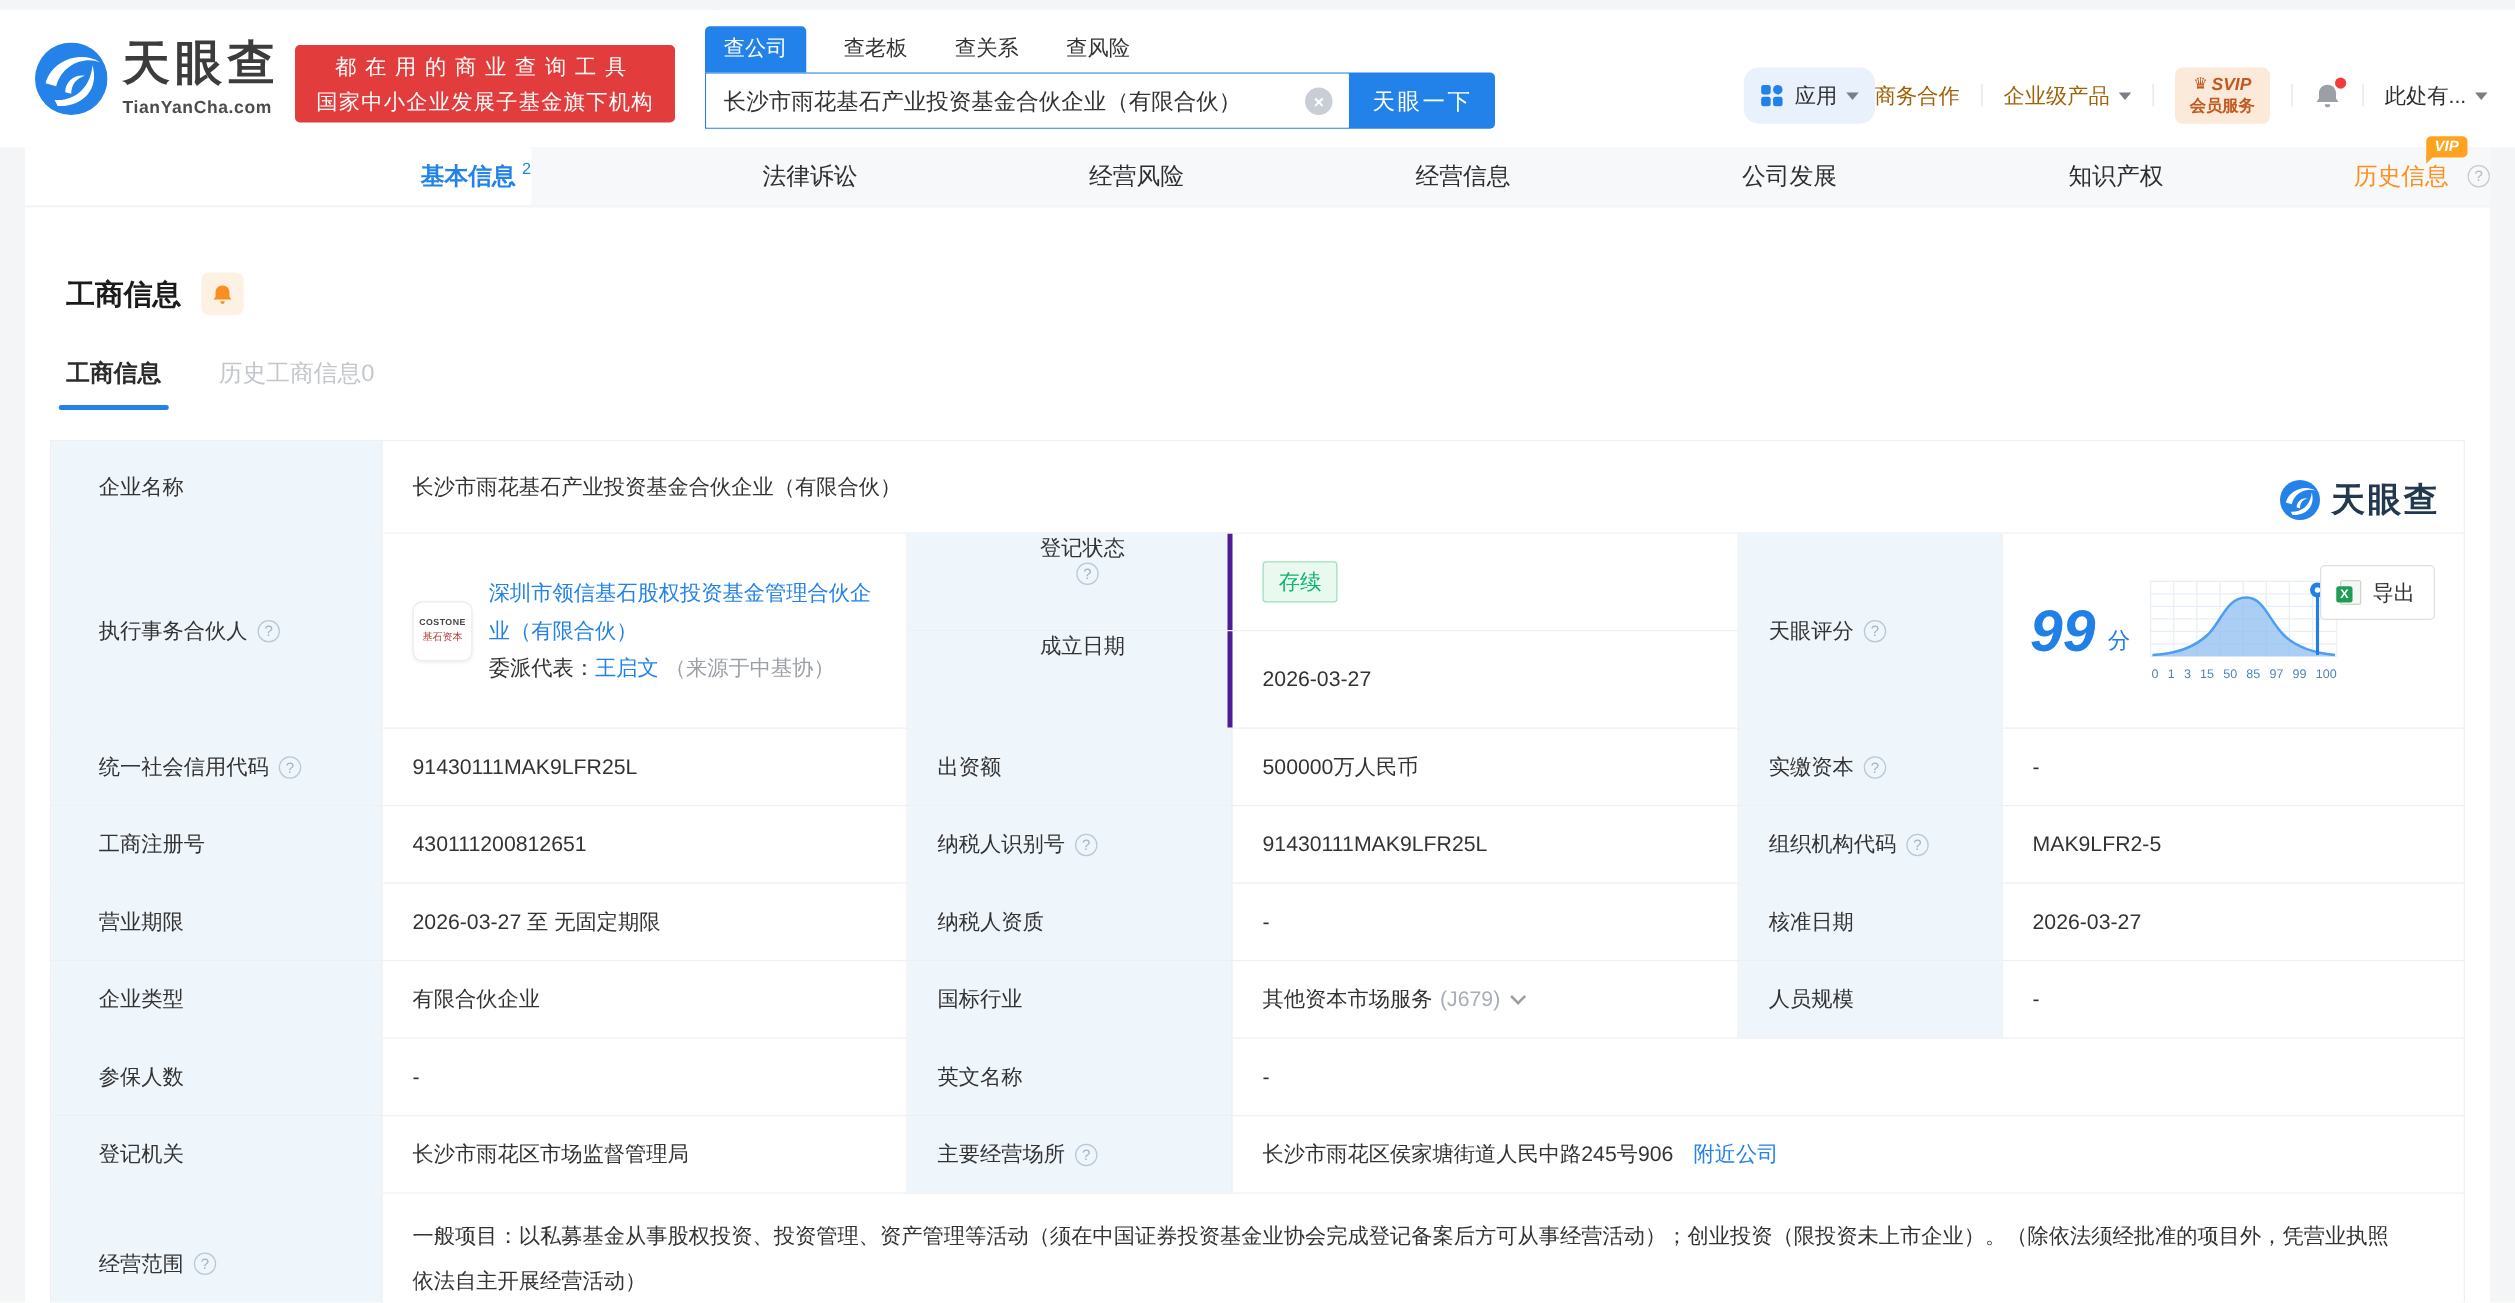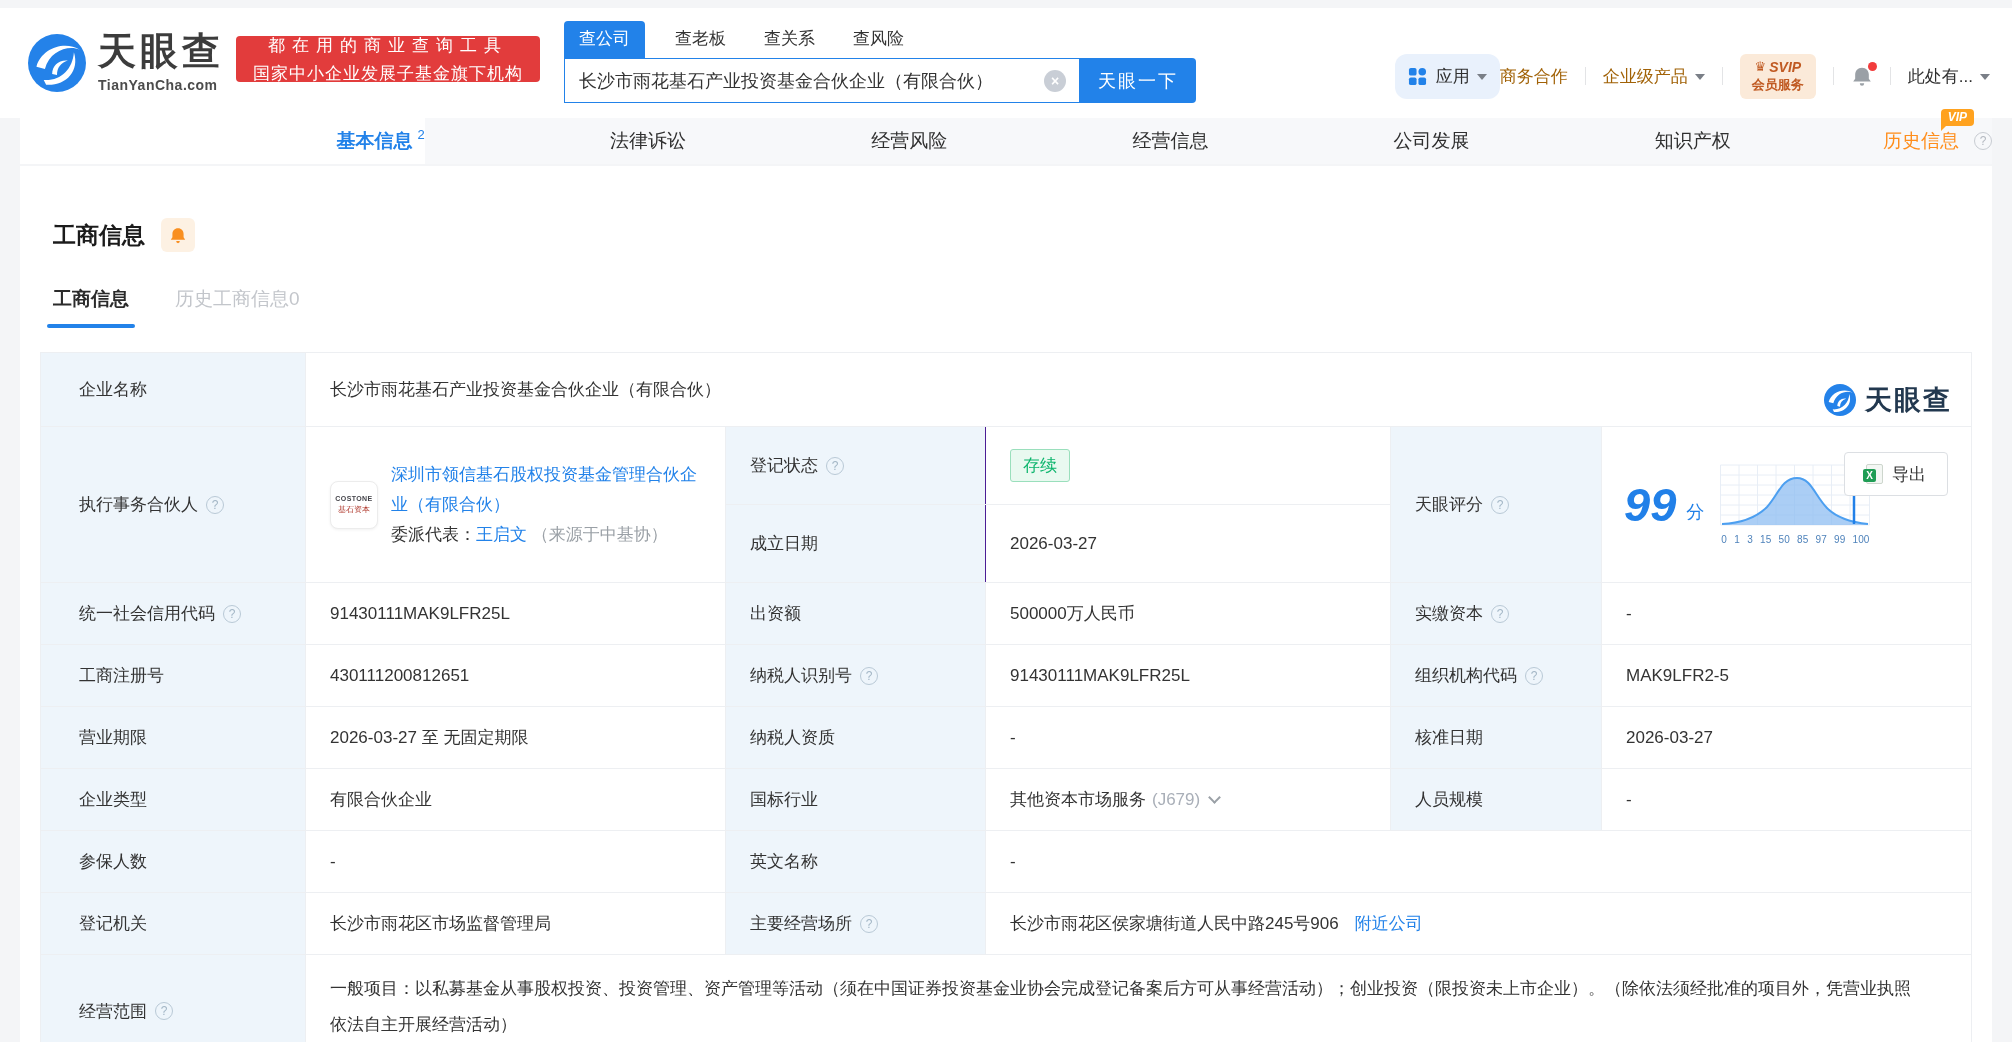--- a/index.html
+++ b/index.html
@@ -13,7 +13,7 @@
   .logo-name { font-size:38px; font-weight:bold; color:#3c3c3c; letter-spacing:4px; line-height:1; }
   .logo-domain { font-size:14px; font-weight:bold; color:#4c4c4c; margin-top:7px; letter-spacing:.5px; }
 
-  .banner { position:absolute; left:236px; top:28px; width:304px; height:46px; background:#e23c3c;
+  .banner { position:absolute; left:236px; top:28px; width:304px; height:62px; background:#e23c3c;
             border-radius:4px; color:#fff; display:flex; flex-direction:column; justify-content:center;
             align-items:center; gap:5px; }
   .banner-l1 { font-size:17px; letter-spacing:7px; }

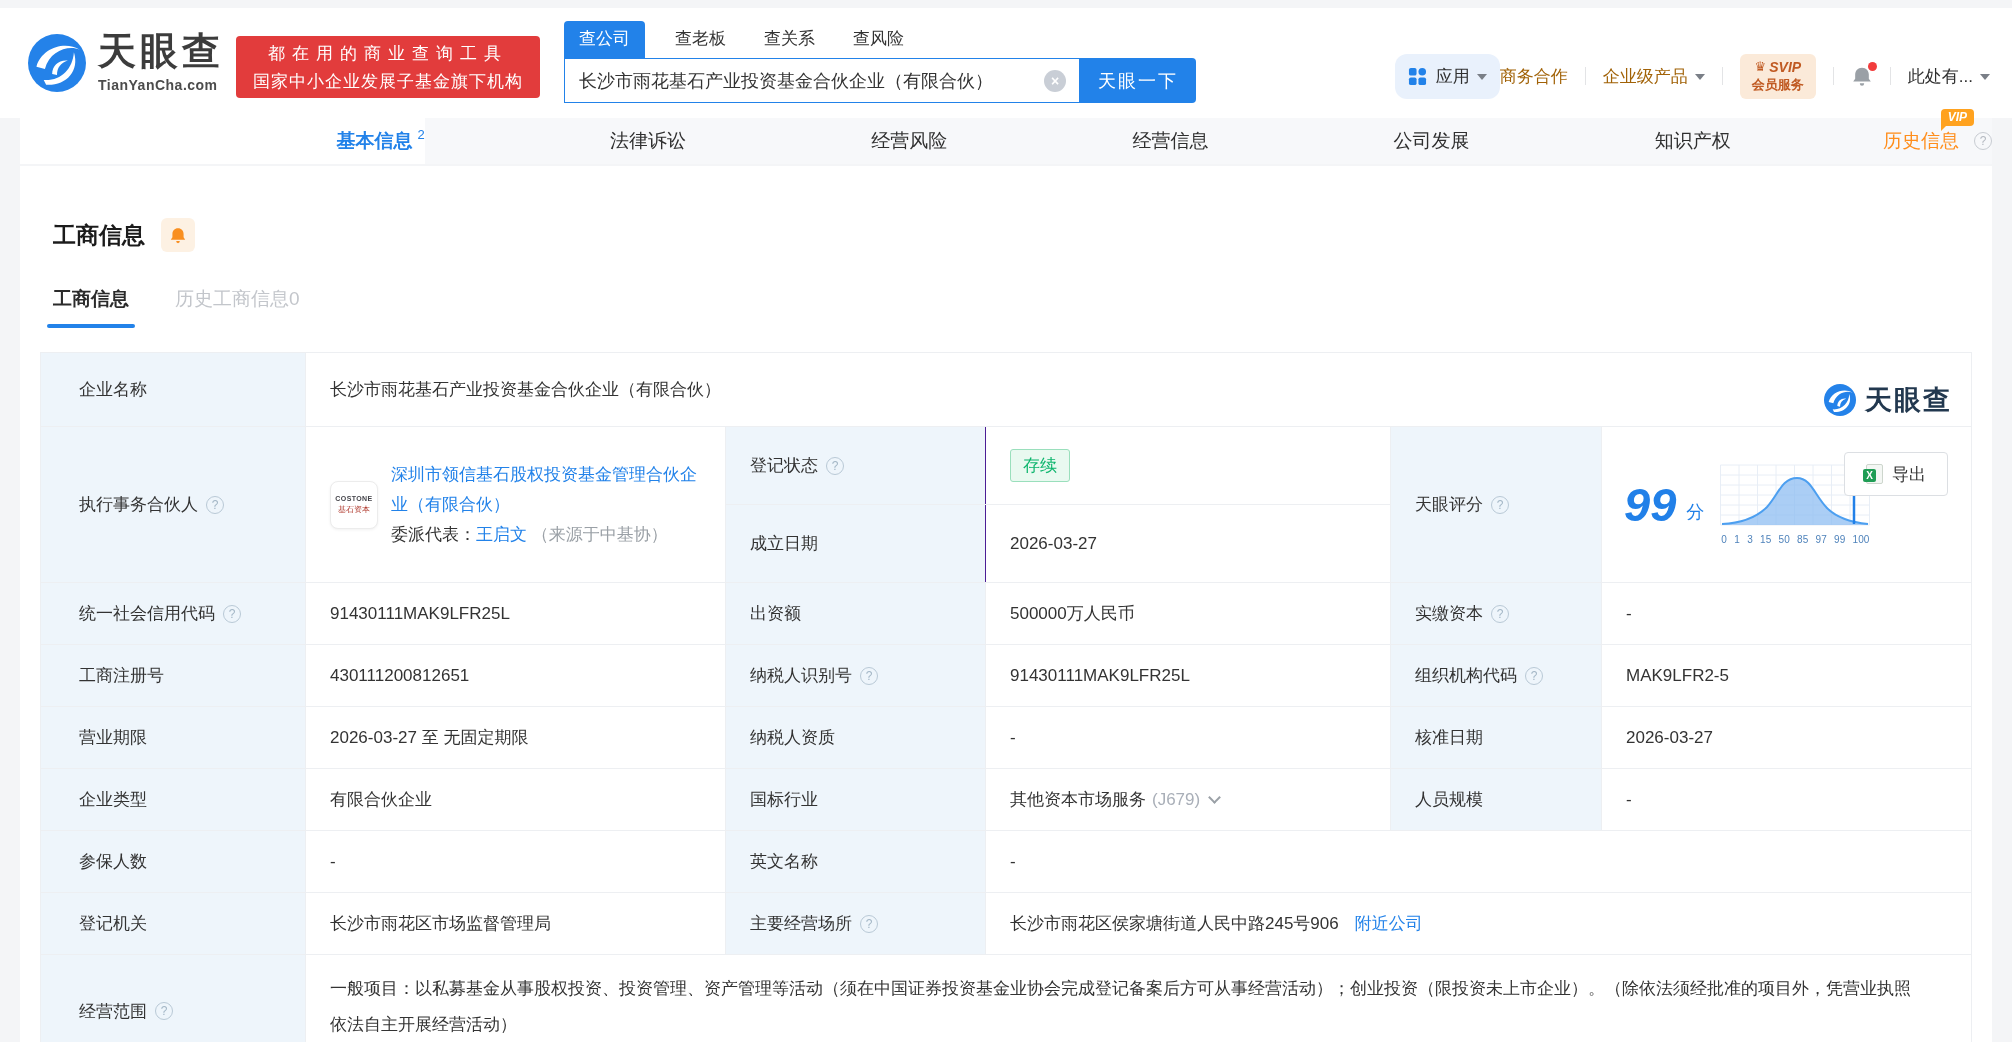--- a/index.html
+++ b/index.html
@@ -112,7 +112,7 @@
   .mid-row { flex:1; display:flex; }
   .mid-row + .mid-row { border-top:1px solid #edeff2; }
   .mid-row .cell { border-right:none; }
-  .mid-row .cl { border-right:1px solid #4c1d95; }
+  .mid-row .cl { border-right:4px solid #4c1d95;flex-direction:column; }
 
   .status-badge { display:inline-block; padding:4px 12px; background:#e9f9f0; border:1px solid #9adfbc;
                   border-radius:3px; color:#0db56d; font-size:17px; }

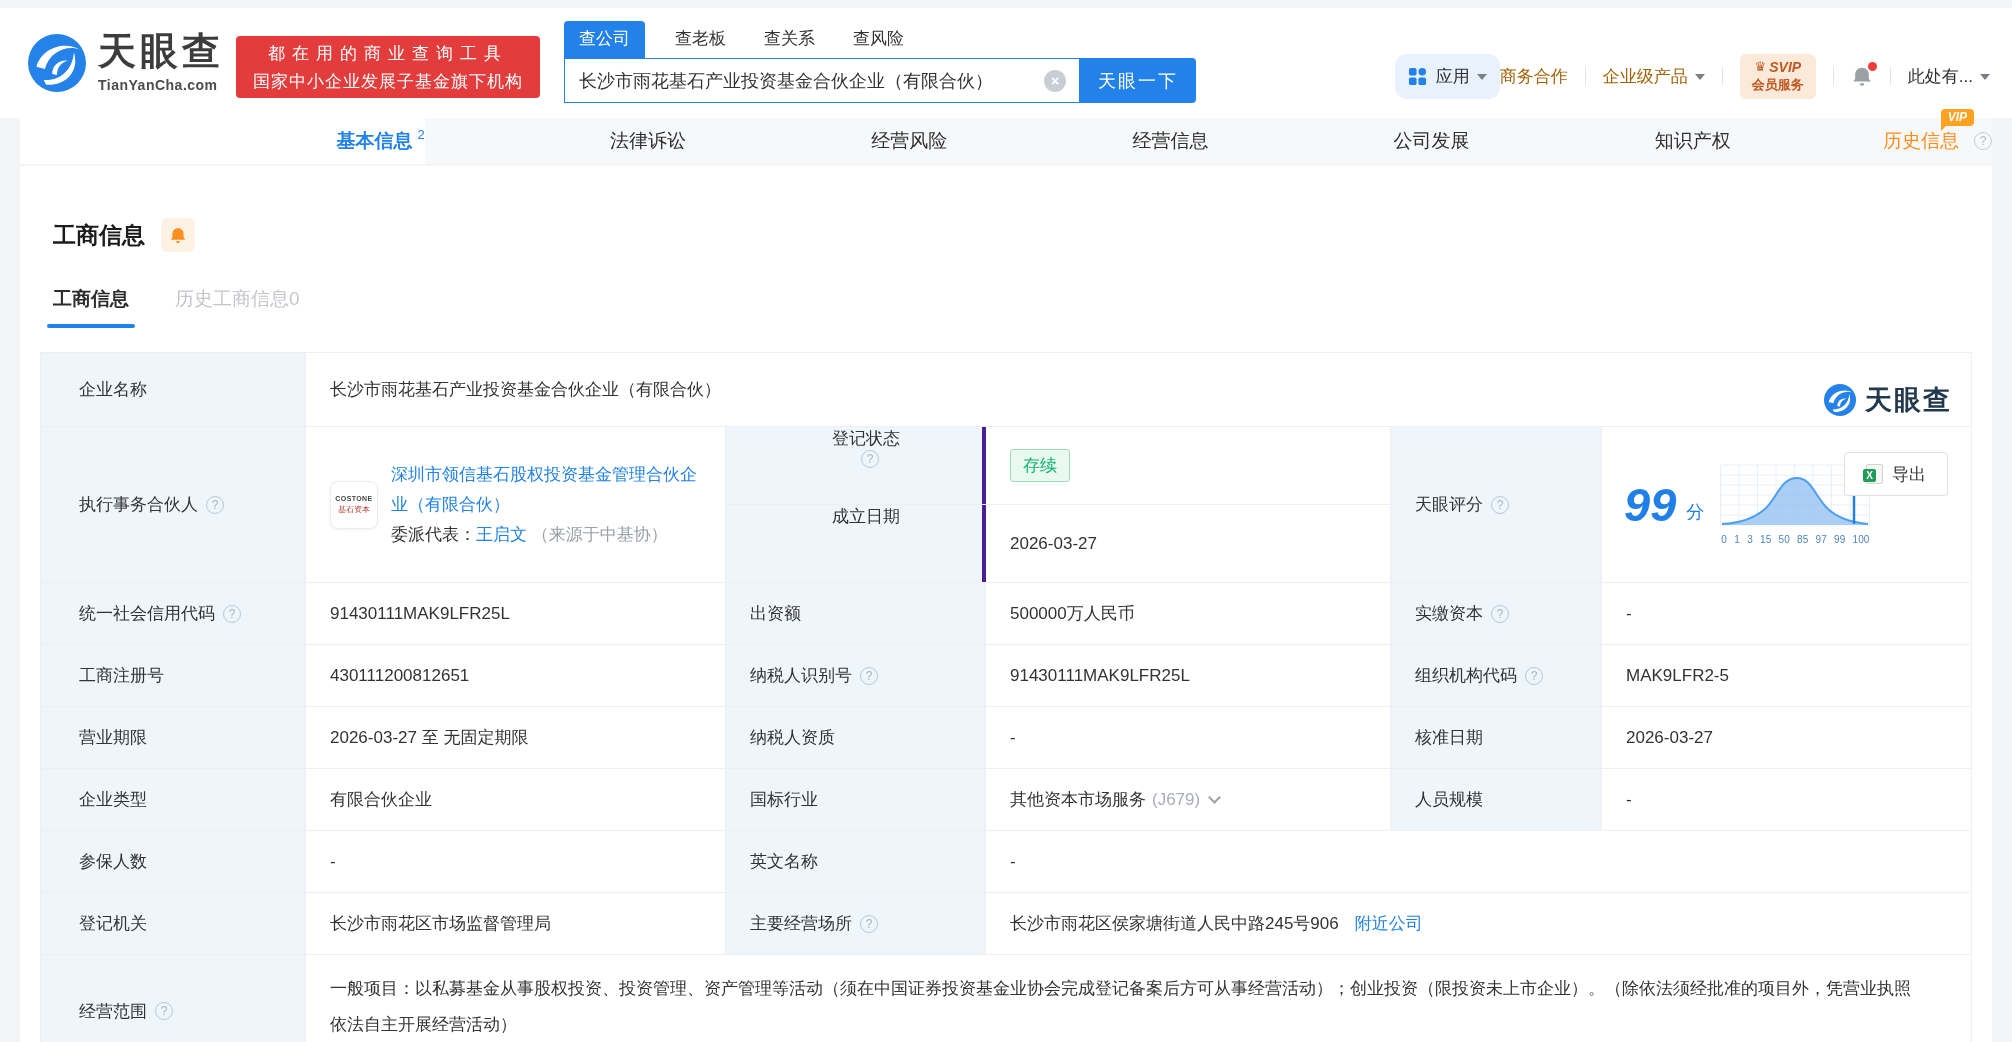--- a/index.html
+++ b/index.html
@@ -76,7 +76,7 @@
   .subtab-active::after { content:""; position:absolute; bottom:0; left:50%; transform:translateX(-50%);
                           width:88px; height:4px; background:#2282e9; border-radius:2px; }
   .subtab-inactive { font-size:19px; color:#c3c6cb; margin-left:46px; padding-bottom:16px; cursor:pointer; }
-  .export-btn { position:absolute; right:44px; top:286px; width:104px; height:44px; border:1px solid #dcdfe3;
+  .export-btn { position:absolute; right:44px; top:286px; width:92px; height:44px; border:1px solid #dcdfe3;
                 border-radius:4px; background:#fff; display:flex; align-items:center; justify-content:center;
                 gap:9px; font-size:17px; color:#333; cursor:pointer; }
   .xls-icon { position:relative; width:17px; height:20px; background:#f4f7f4; border:1px solid #cdd6cd; border-radius:2px; }

